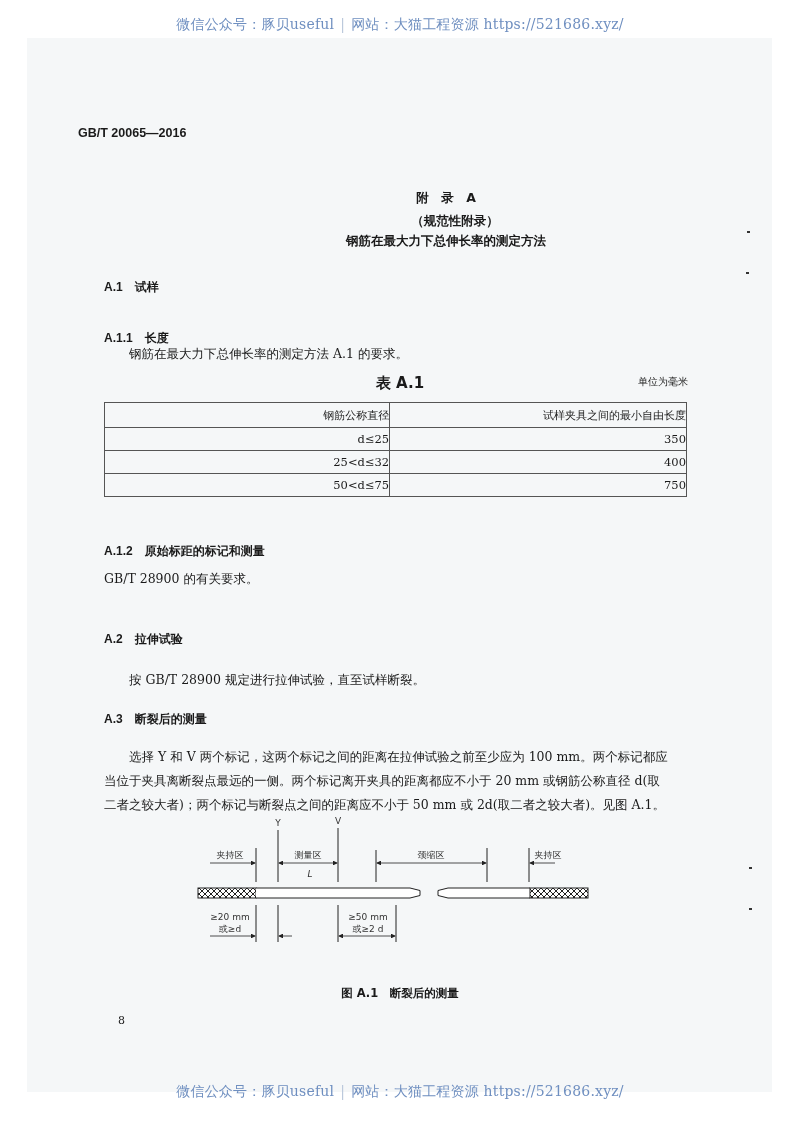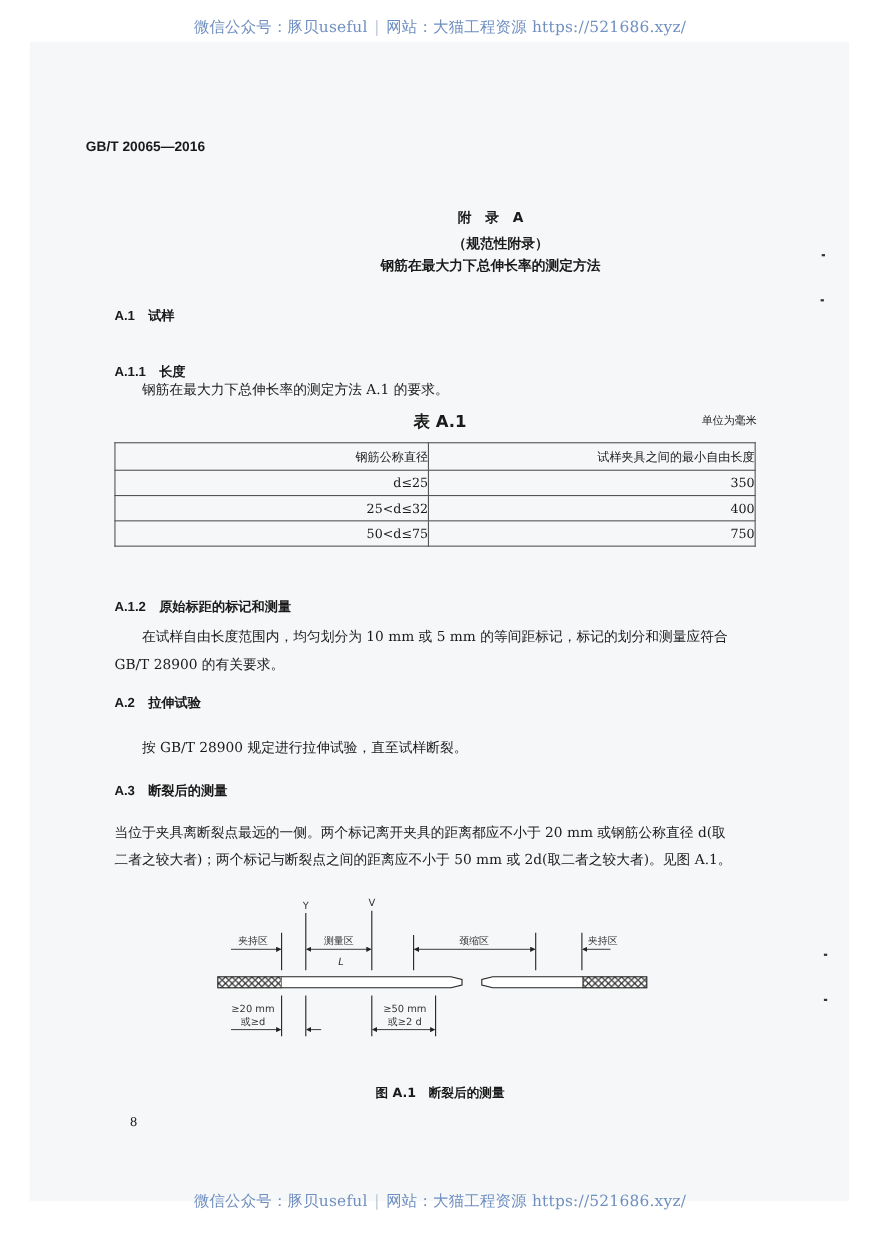--- a/index.html
+++ b/index.html
@@ -80,7 +80,6 @@
   <span class="num">A.1.2</span><span>原始标距的标记和测量</span>
 </div>
 <div class="abs para" style="top:566px;">
-  <div class="indent">在试样自由长度范围内，均匀划分为 10 mm 或 5 mm 的等间距标记，标记的划分和测量应符合</div>
   <div>GB/T 28900 的有关要求。</div>
 </div>
 

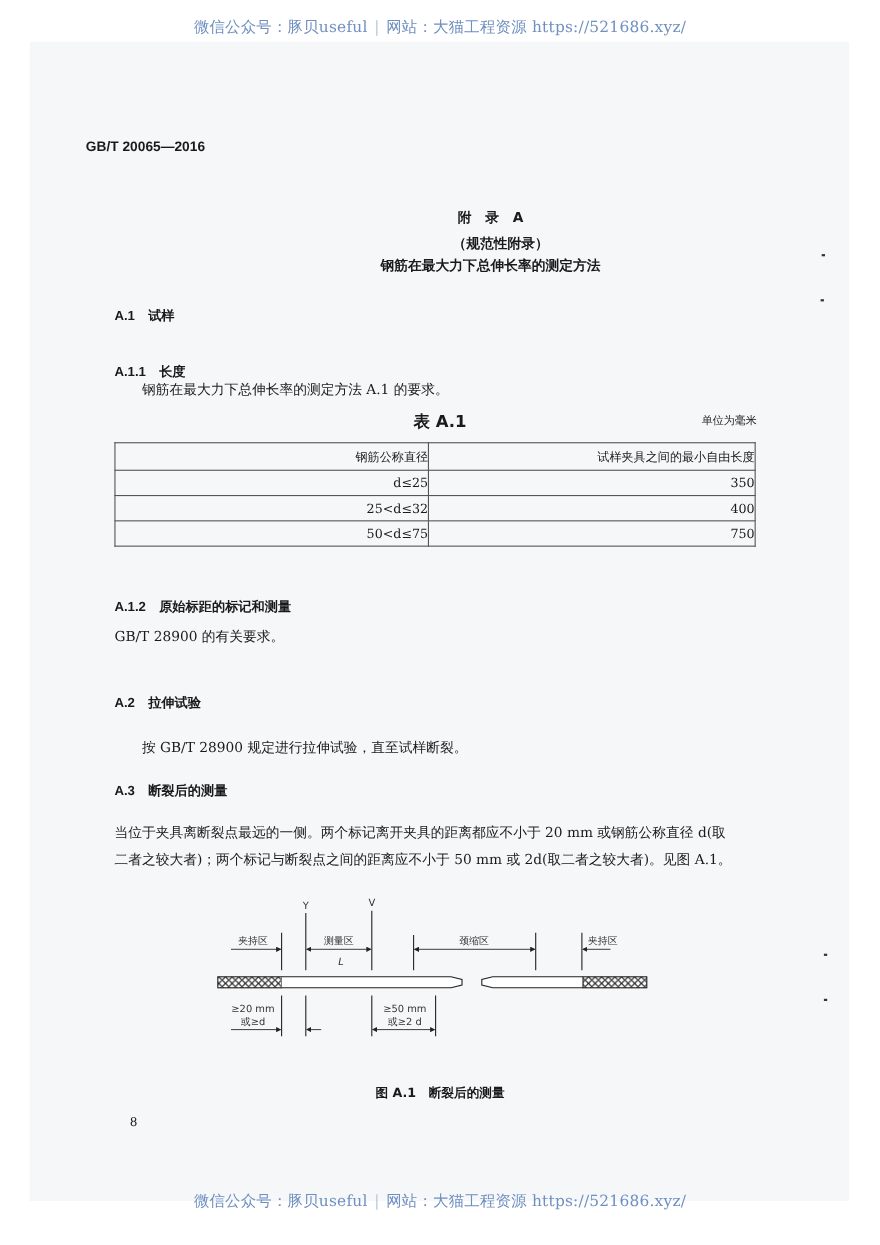--- a/index.html
+++ b/index.html
@@ -94,6 +94,7 @@
   <span class="num">A.3</span><span>断裂后的测量</span>
 </div>
 <div class="abs para" style="top:745px; line-height:24px;">
+  <div class="indent">选择 Y 和 V 两个标记，这两个标记之间的距离在拉伸试验之前至少应为 100 mm。两个标记都应</div>
   <div>当位于夹具离断裂点最远的一侧。两个标记离开夹具的距离都应不小于 20 mm 或钢筋公称直径 d(取</div>
   <div>二者之较大者)；两个标记与断裂点之间的距离应不小于 50 mm 或 2d(取二者之较大者)。见图 A.1。</div>
 </div>

